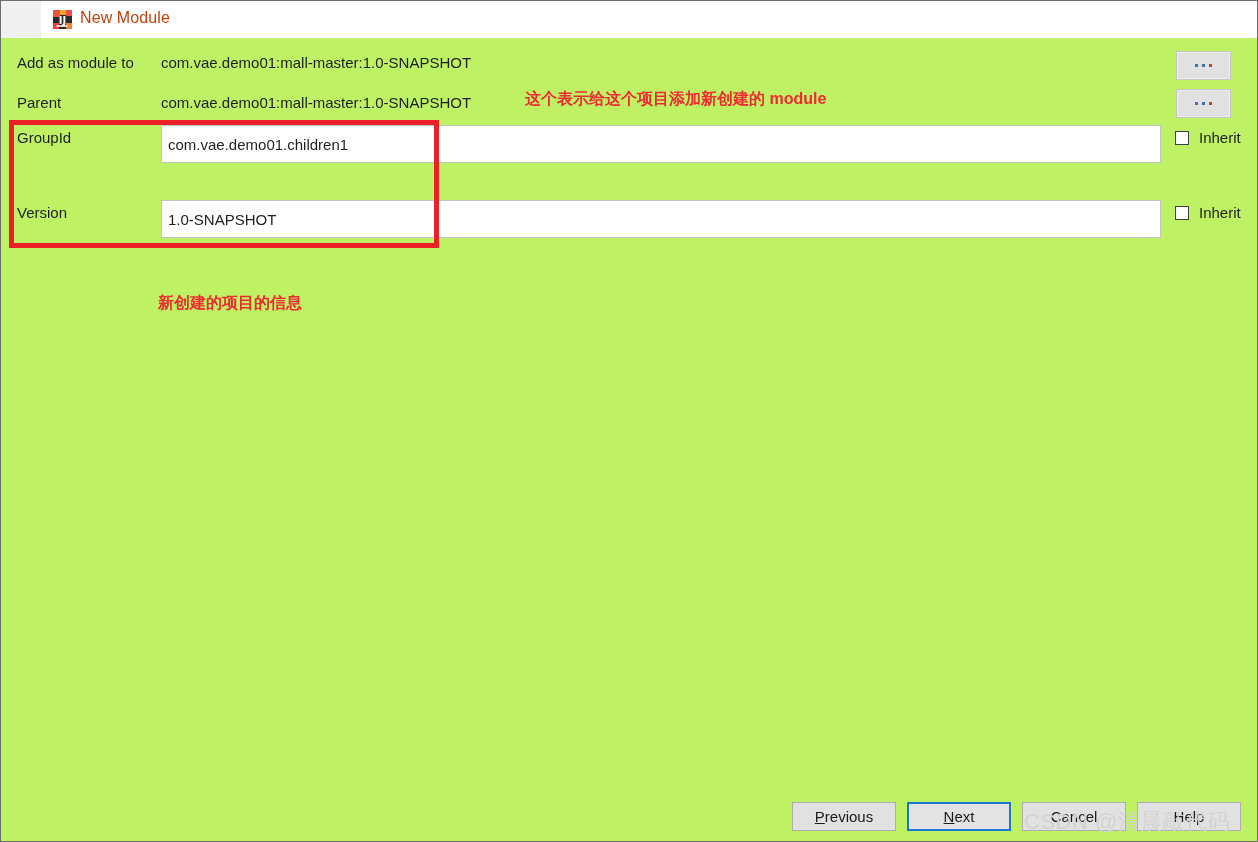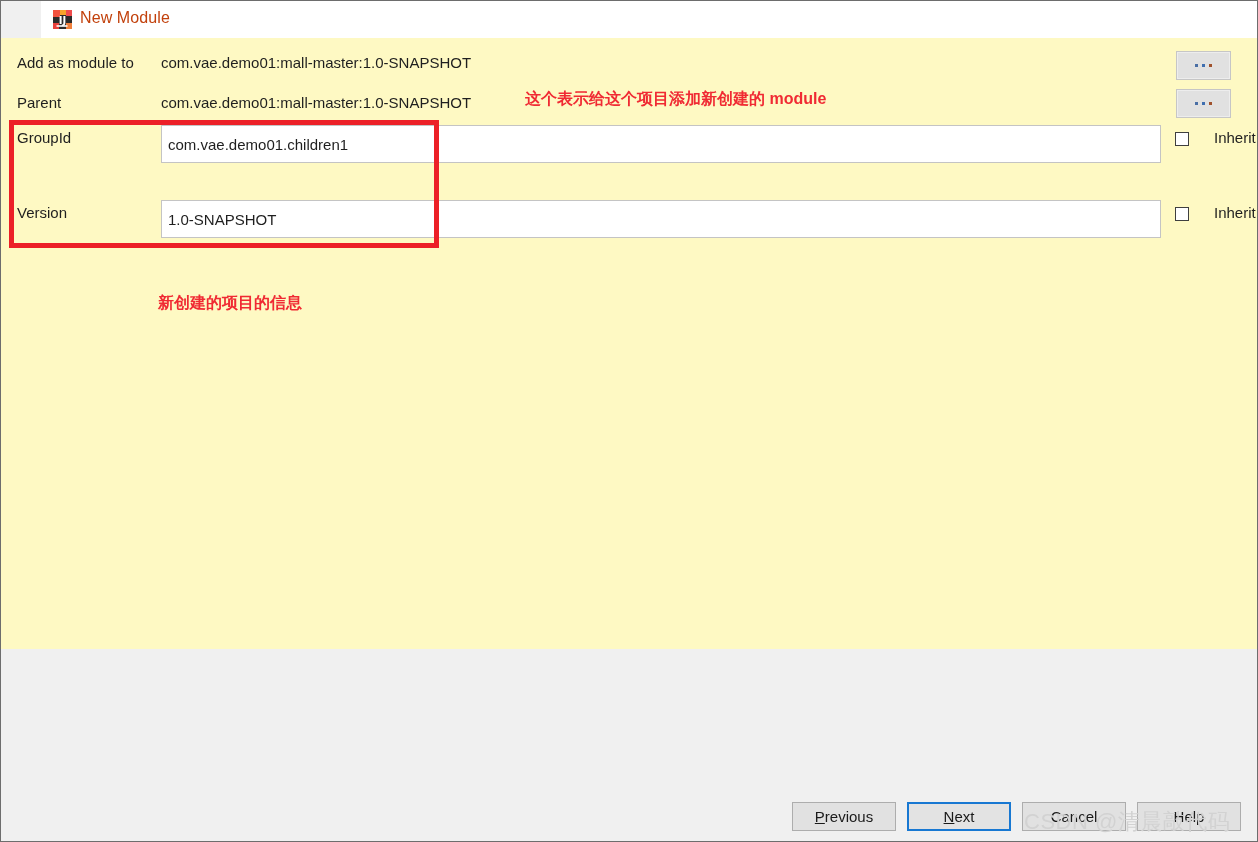--- a/index.html
+++ b/index.html
@@ -65,8 +65,8 @@
     position: absolute;
     left: 0; top: 37px;
     width: 1256px;
-    height: 611px;
-    background: #fef9c3;
+    height: 803px;
+    background: #bef264;
   }
 
   

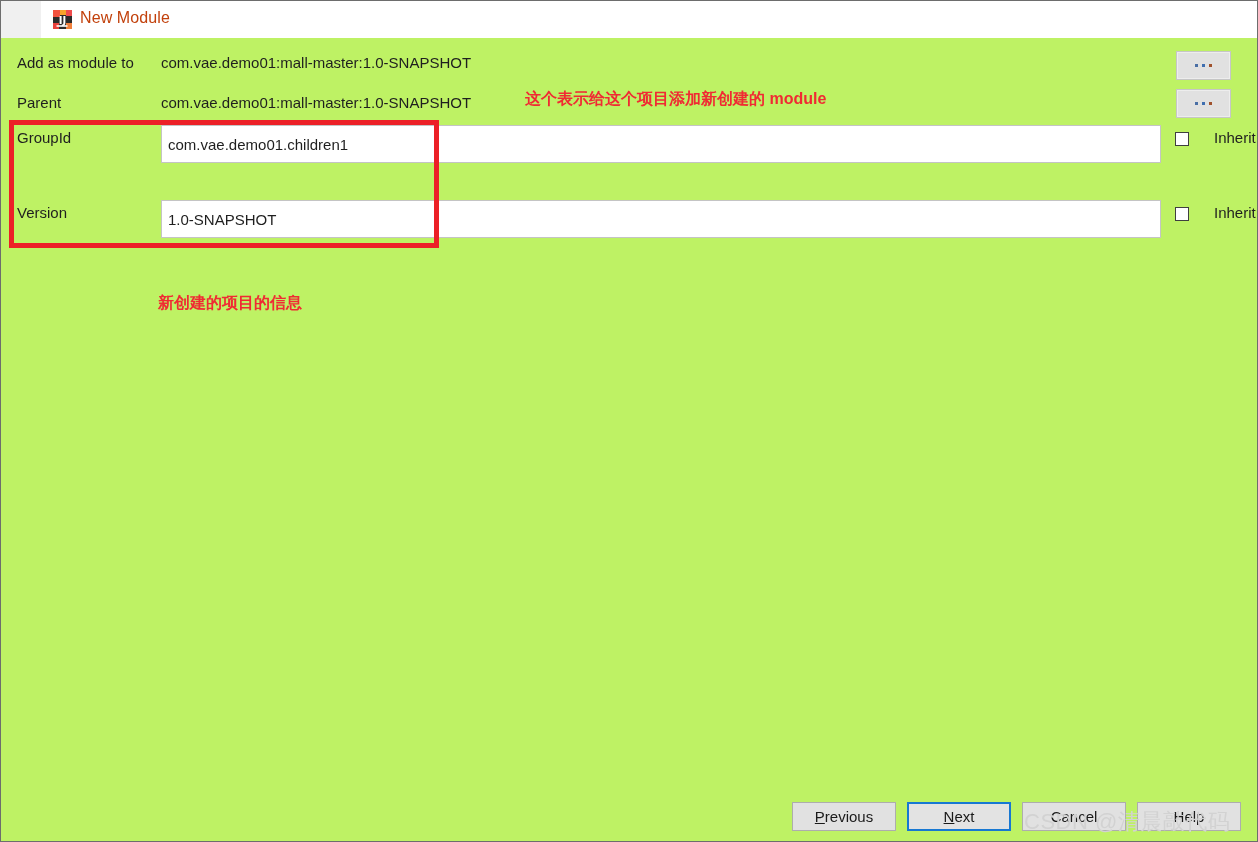--- a/index.html
+++ b/index.html
@@ -145,8 +145,8 @@
     left: 1174px;
     top: 4px;
     display: flex;
-    align-items: flex-end;
-    gap: 25px;
+    align-items: center;
+    gap: 10px;
     white-space: nowrap;
   }
   .checkbox {

